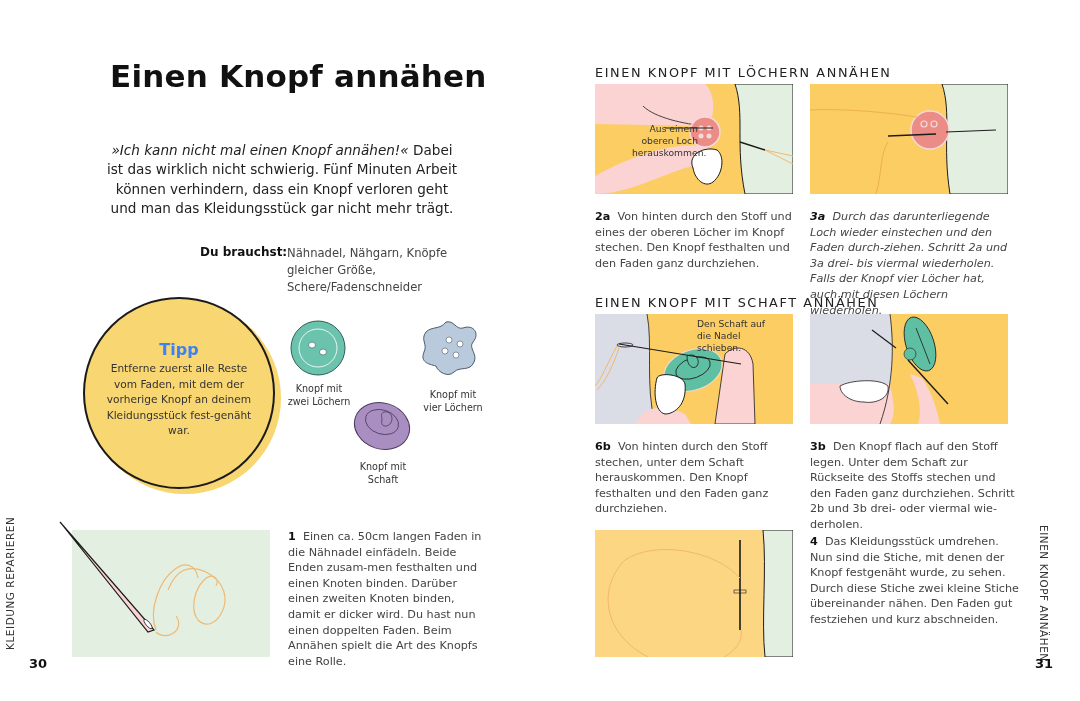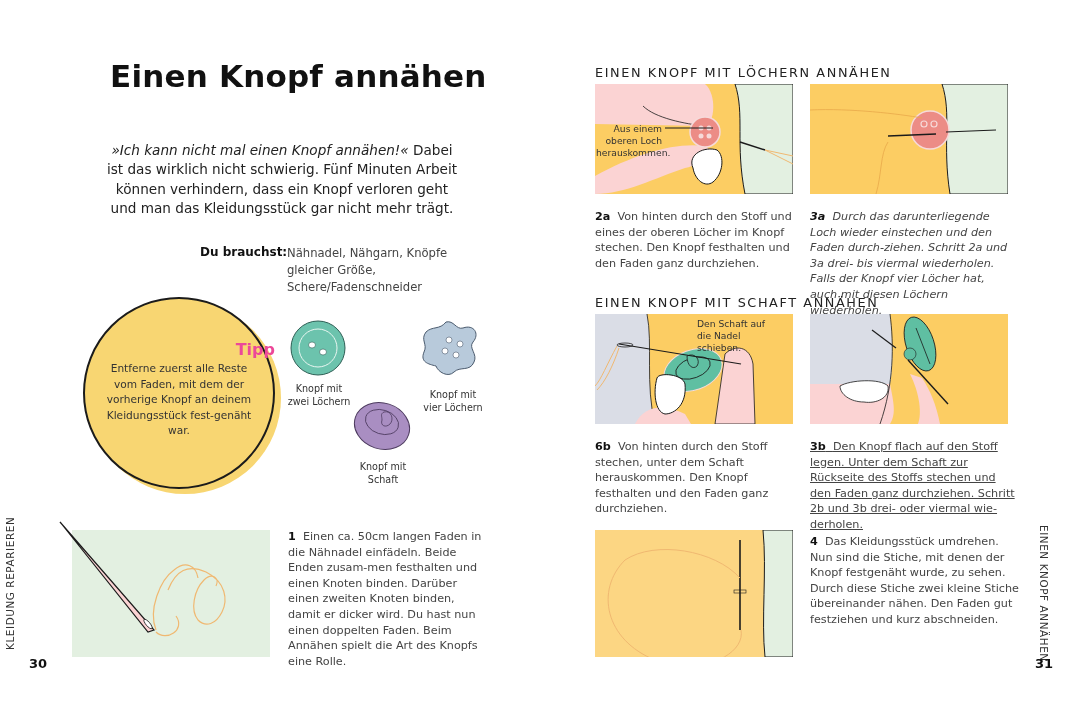--- a/index.html
+++ b/index.html
@@ -117,7 +117,7 @@
     <path d="M170 66 L198 72 M170 66 L198 80" stroke="#f0b871" stroke-width="1"></path>
   </svg>
 </div>
-<div class="abs callout" style="left:596px;top:123px;width:66px;text-align:right;">Aus einem oberen Loch herauskommen.</div>
+<div class="abs callout" style="left:596px;top:123px;width:66px;text-align:right;padding-left:36px;">Aus einem oberen Loch herauskommen.</div>
 
 <div class="panel" style="left:810px;top:84px;width:198px;height:110px;background:#fccd63;">
   <svg width="198" height="110" viewBox="0 0 198 110">

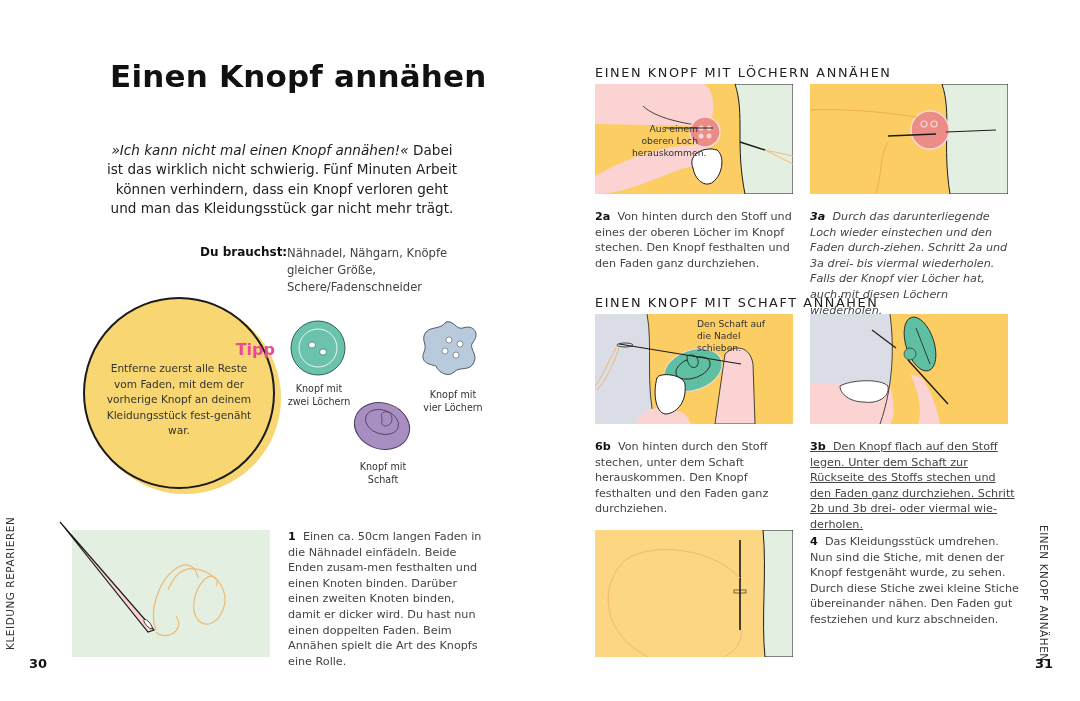--- a/index.html
+++ b/index.html
@@ -11,7 +11,7 @@
   .need-label{left:200px;top:245px;font-size:12px;font-weight:bold;color:#111;}
   .need-text{left:287px;top:245px;width:210px;font-size:11.6px;line-height:17px;color:#444;}
   .tip-circle{left:83px;top:297px;width:188px;height:188px;border-radius:50%;background:#f8d672;border:2px solid #1b1b1b;box-shadow:6px 5px 0 #f8d672;}
-  .tip-title{left:83px;top:340px;width:192px;text-align:right;font-size:16px;font-weight:bold;color:#ec4899;}
+  .tip-title{left:83px;top:340px;width:192px;text-align:center;font-size:16px;font-weight:bold;color:#3b82f6;}
   .tip-text{left:100px;top:361px;width:158px;text-align:center;font-size:10.6px;line-height:15.6px;color:#333;}
   .btn-label{font-size:9.6px;line-height:13px;color:#333;text-align:center;}
   .step{font-size:11.2px;line-height:15.6px;color:#444;}

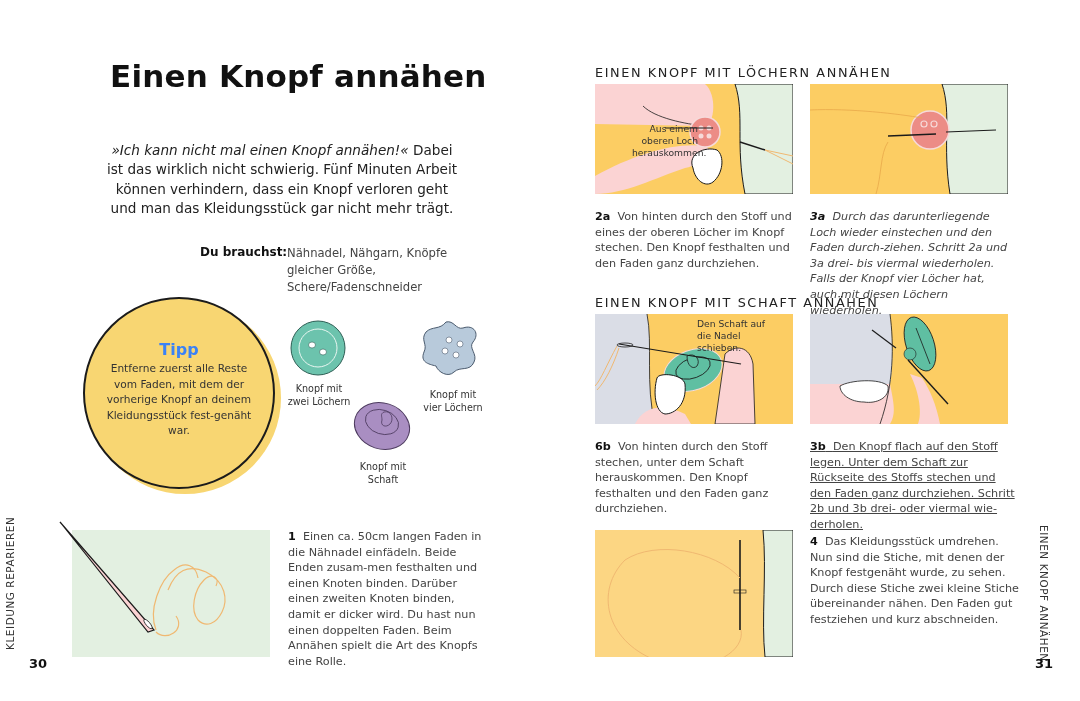--- a/index.html
+++ b/index.html
@@ -176,7 +176,7 @@
 <div class="abs step" style="left:595px;top:439px;width:205px;">
   <b>6b</b>&nbsp;&nbsp;<span>Von hinten durch den Stoff stechen, unter dem Schaft herauskommen. Den Knopf festhalten und den Faden ganz durchziehen.</span>
 </div>
-<div class="abs step" style="left:810px;top:439px;width:210px;text-decoration:underline;">
+<div class="abs step" style="left:810px;top:439px;width:210px;">
   <b>3b</b>&nbsp;&nbsp;<span>Den Knopf flach auf den Stoff legen. Unter dem Schaft zur Rückseite des Stoffs stechen und den Faden ganz durchziehen. Schritt 2b und 3b drei- oder viermal wie-derholen.</span>
 </div>
 

